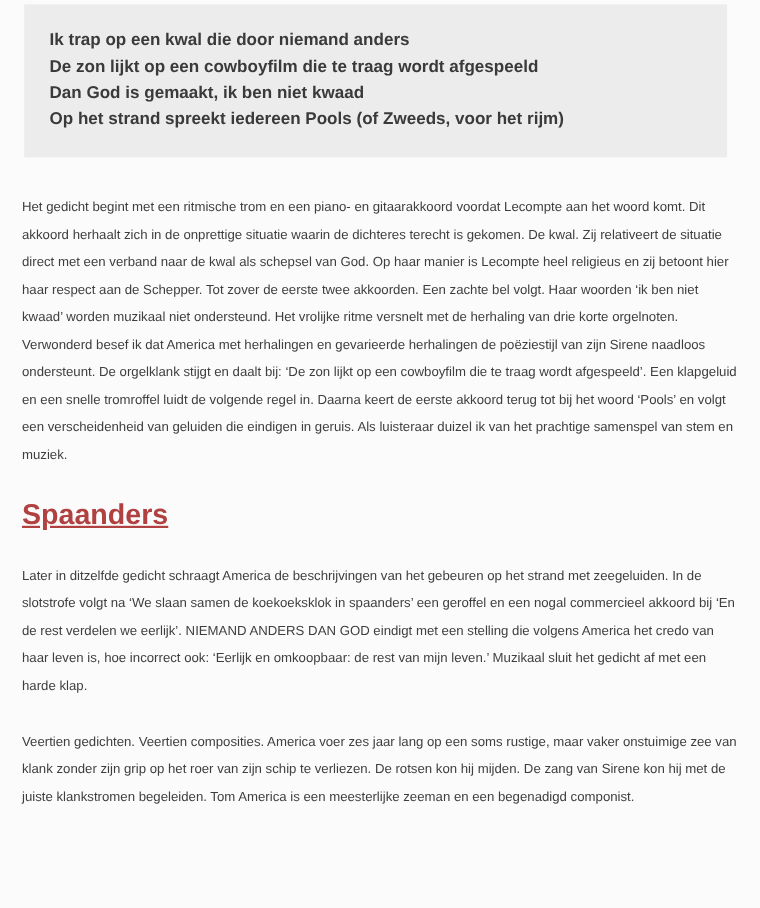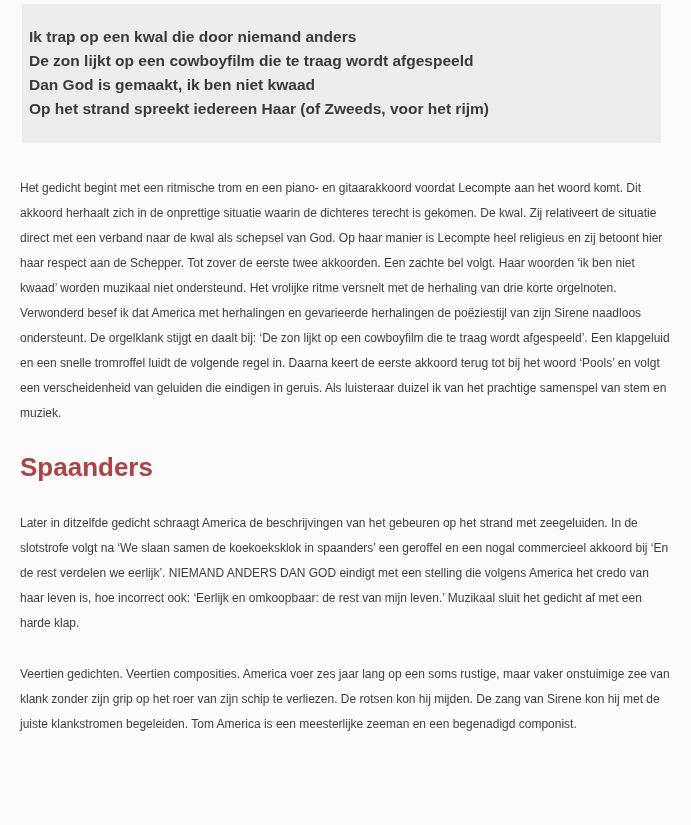--- a/index.html
+++ b/index.html
@@ -16,7 +16,7 @@
   .poem {
     margin: 4px 30px 33px 22px;
     background: #ececec;
-    padding: 21px 24px 22px 7px;
+    padding: 21px 24px 22px 23px;
   }
   .poem-line {
     margin: 0;

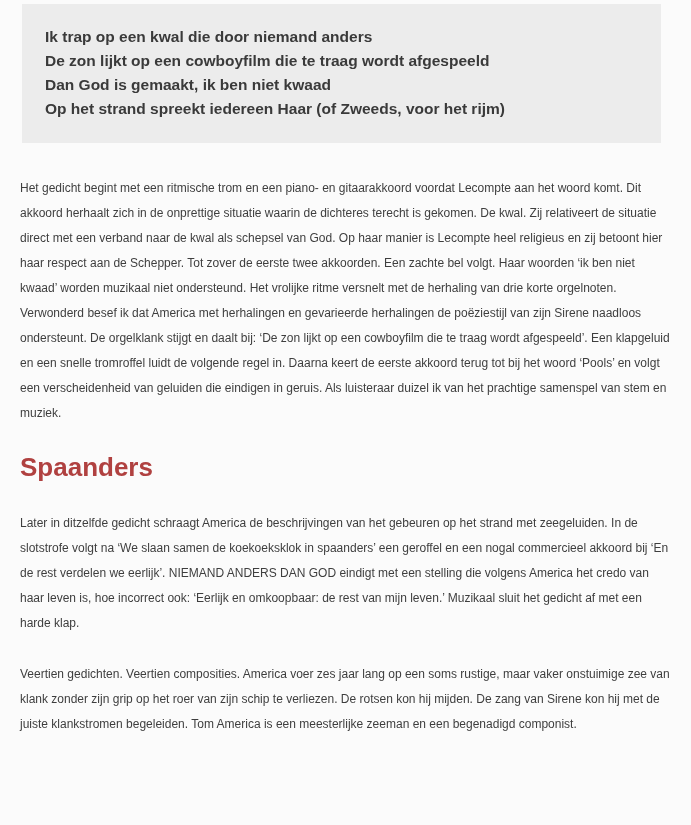--- a/index.html
+++ b/index.html
@@ -52,7 +52,7 @@
     <p class="poem-line">Ik trap op een kwal die door niemand anders</p>
     <p class="poem-line">De zon lijkt op een cowboyfilm die te traag wordt afgespeeld</p>
     <p class="poem-line">Dan God is gemaakt, ik ben niet kwaad</p>
-    <p class="poem-line">Op het strand spreekt iedereen Haar (of Zweeds, voor het rijm)</p>
+    <p class="poem-line">Op het strand spreekt iedereen Pools (of Zweeds, voor het rijm)</p>
   </blockquote>
 
   <p class="body-p">Het gedicht begint met een ritmische trom en een piano- en gitaarakkoord voordat Lecompte aan het woord komt. Dit akkoord herhaalt zich in de onprettige situatie waarin de dichteres terecht is gekomen. De kwal. Zij relativeert de situatie direct met een verband naar de kwal als schepsel van God. Op haar manier is Lecompte heel religieus en zij betoont hier haar respect aan de Schepper. Tot zover de eerste twee akkoorden. Een zachte bel volgt. Haar woorden ‘ik ben niet kwaad’ worden muzikaal niet ondersteund. Het vrolijke ritme versnelt met de herhaling van drie korte orgelnoten. Verwonderd besef ik dat America met herhalingen en gevarieerde herhalingen de poëziestijl van zijn Sirene naadloos ondersteunt. De orgelklank stijgt en daalt bij: ‘De zon lijkt op een cowboyfilm die te traag wordt afgespeeld’. Een klapgeluid en een snelle tromroffel luidt de volgende regel in. Daarna keert de eerste akkoord terug tot bij het woord ‘Pools’ en volgt een verscheidenheid van geluiden die eindigen in geruis. Als luisteraar duizel ik van het prachtige samenspel van stem en muziek.</p>

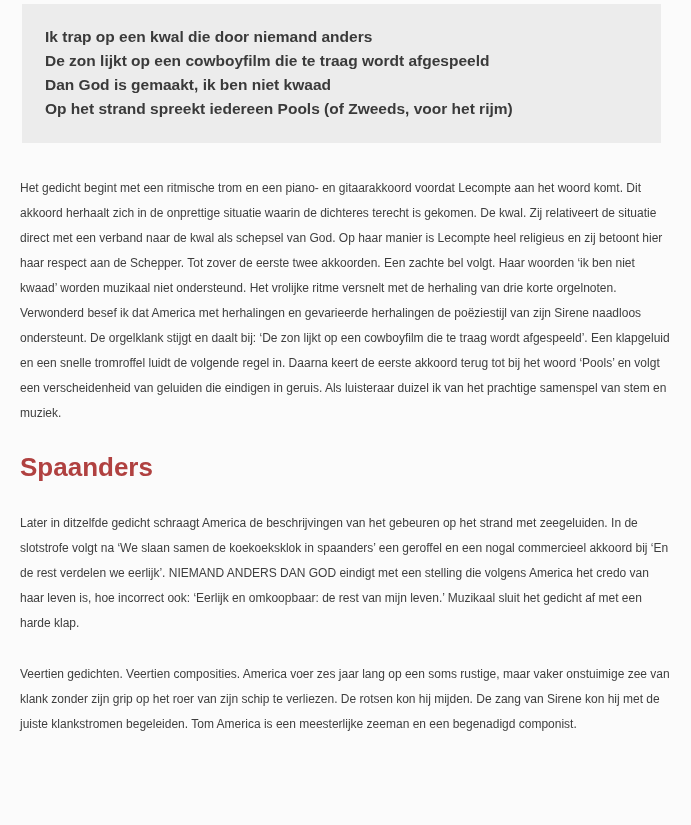--- a/index.html
+++ b/index.html
@@ -41,6 +41,7 @@
     line-height: 31px;
     font-weight: 700;
     color: #b04140;
+    text-decoration: underline;
   }
 </style>
 </head>

